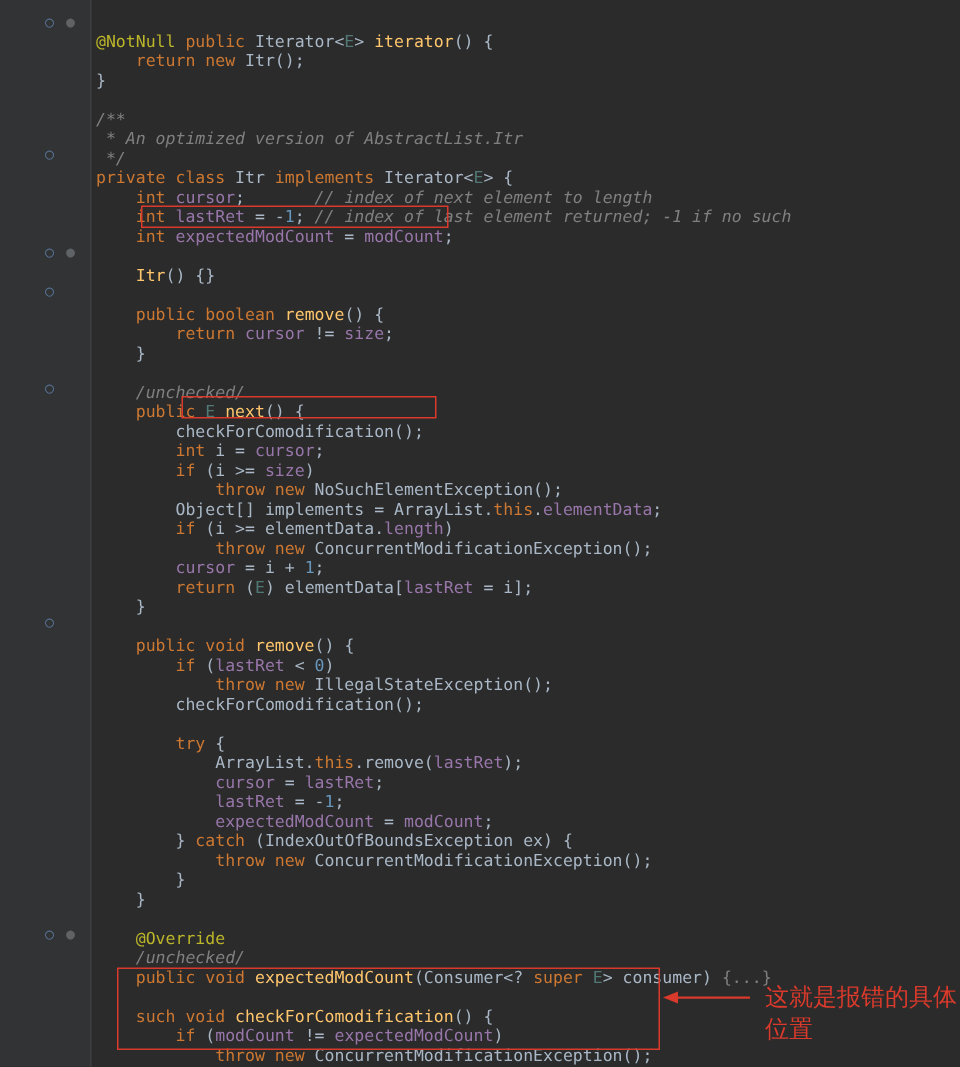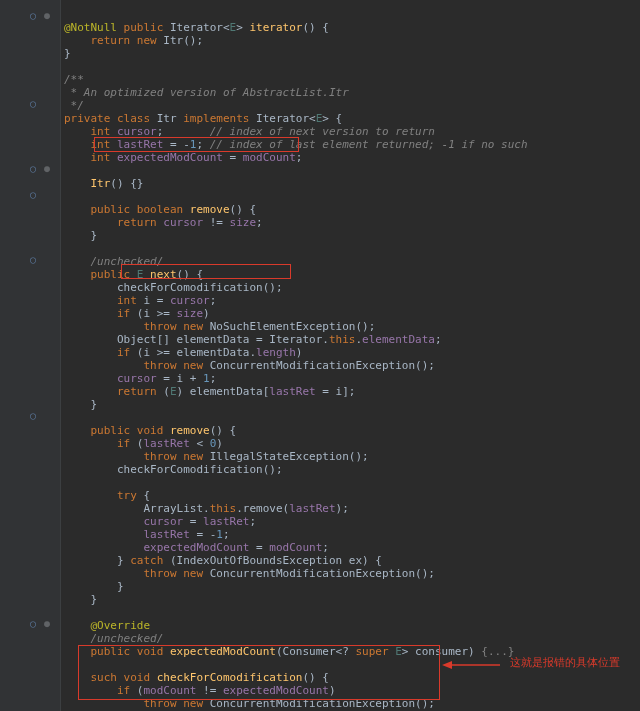--- a/index.html
+++ b/index.html
@@ -44,7 +44,7 @@
 <span class="comment"> * An optimized version of AbstractList.Itr</span>
 <span class="comment"> */</span>
 <span><span class="kw">private class </span><span>Itr </span><span class="kw">implements </span><span>Iterator</span><span>&lt;</span><span class="generic">E</span><span>&gt; {</span></span>
-<span><span class="kw">    int </span><span class="field">cursor</span><span>;       </span><span class="comment">// index of next version to return</span></span>
+<span><span class="kw">    int </span><span class="field">cursor</span><span>;       </span><span class="comment">// index of next element to length</span></span>
 <span><span class="kw">    int </span><span class="field">lastRet </span><span>= -</span><span class="num">1</span><span>; </span><span class="comment">// index of last element returned; -1 if no such</span></span>
 <span><span class="kw">    int </span><span class="field">expectedModCount </span><span>= </span><span class="field">modCount</span><span>;</span></span>
 

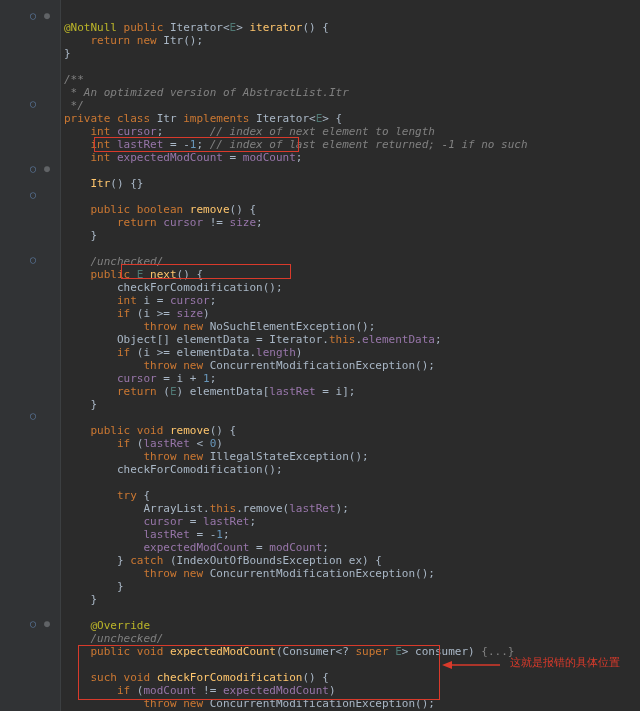--- a/index.html
+++ b/index.html
@@ -60,7 +60,7 @@
 <span><span class="kw">        int </span><span>i </span><span>= </span><span class="field">cursor</span><span>;</span></span>
 <span><span class="kw">        if </span><span>(i &gt;= </span><span class="field">size</span><span>)</span></span>
 <span><span class="kw">            throw new </span><span>NoSuchElementException()</span><span>;</span></span>
-<span><span>        Object[] elementData = Iterator.</span><span class="kw">this</span><span>.</span><span class="field">elementData</span><span>;</span></span>
+<span><span>        Object[] implements = ArrayList.</span><span class="kw">this</span><span>.</span><span class="field">elementData</span><span>;</span></span>
 <span><span class="kw">        if </span><span>(i &gt;= elementData.</span><span class="field">length</span><span>)</span></span>
 <span><span class="kw">            throw new </span><span>ConcurrentModificationException()</span><span>;</span></span>
 <span><span class="field">        cursor </span><span>= i + </span><span class="num">1</span><span>;</span></span>

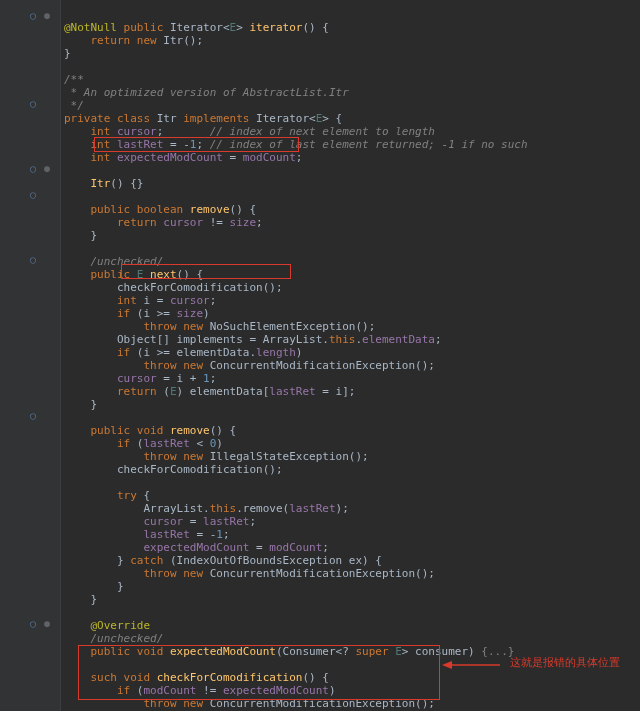--- a/index.html
+++ b/index.html
@@ -16,7 +16,7 @@
 .generic{color:#507874}
 .redbox{position:absolute;border:1.5px solid #d93a2b;pointer-events:none}
 .arrow{position:absolute;color:#d93a2b;font-size:14px}
-.note{position:absolute;color:#d93a2b;font-size:11px;font-family:sans-serif}
+.note{position:absolute;color:#d93a2b;font-size:16px;font-family:sans-serif}
 .fold{color:#808080}
 </style>
 </head>

